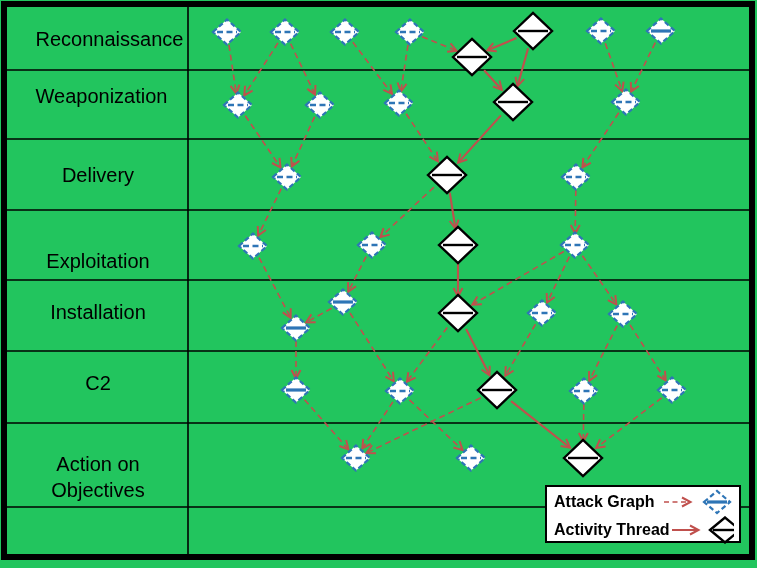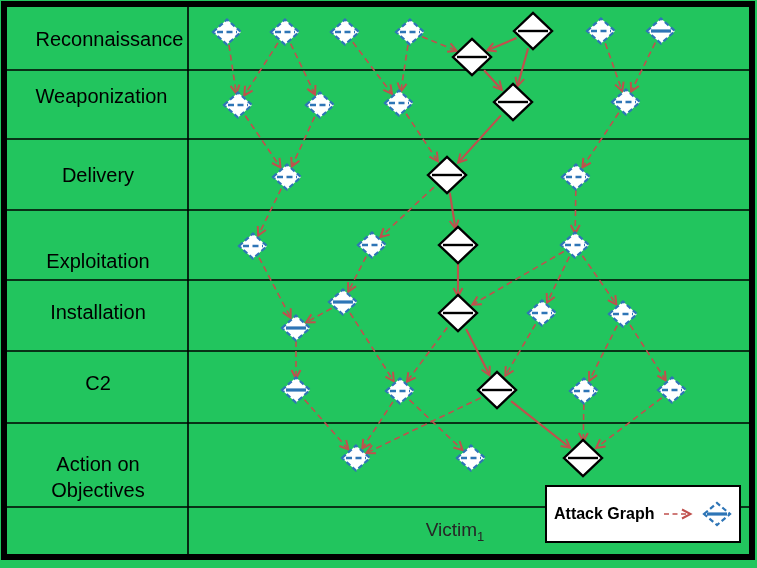--- a/index.html
+++ b/index.html
@@ -252,9 +252,6 @@
       </div>
     </div>
 
-  <div class="victim">
-    <span><span>Victim</span><sub>1</sub></span>
-  </div>
 
   <div class="legend">
     <div class="legend-row">

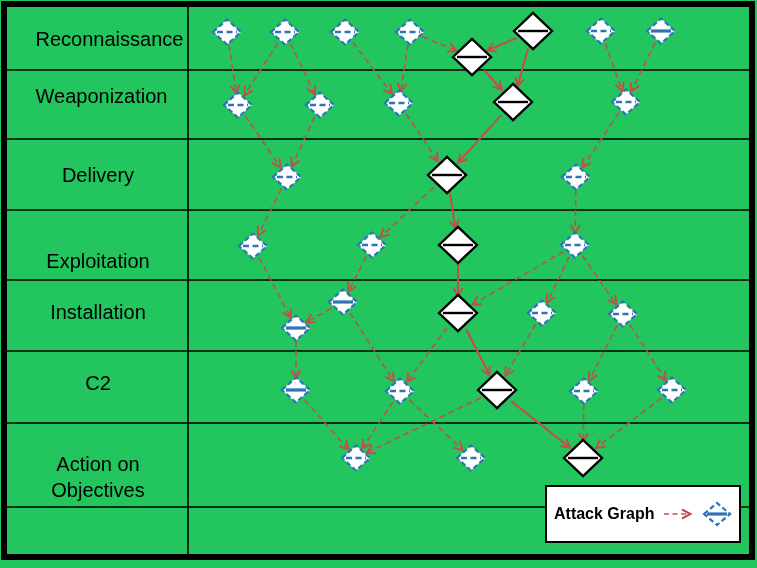--- a/index.html
+++ b/index.html
@@ -267,6 +267,19 @@
         <line x1="45" y1="14" x2="65" y2="14" stroke="#2E75B6" stroke-width="3.2"></line>
       </svg>
     </div>
+    <div class="legend-row">
+      <span class="legend-label">Activity Thread</span>
+      <svg width="72" height="28">
+        <defs>
+          <marker id="arrow-l2" viewBox="0 0 12 12" markerWidth="12" markerHeight="12" refX="9.5" refY="6" orient="auto" markerUnits="userSpaceOnUse">
+            <path d="M1.5,1.5 L10,6 L1.5,10.5" fill="none" stroke="#C0504D" stroke-width="2"></path>
+          </marker>
+        </defs>
+        <line x1="2" y1="14" x2="28" y2="14" stroke="#C0504D" stroke-width="2" marker-end="url(#arrow-l2)"></line>
+        <path d="M40,14 L55,1.5 L70,14 L55,26.5 Z" fill="#fff" stroke="#000" stroke-width="2.4"></path>
+        <line x1="43" y1="14" x2="67" y2="14" stroke="#000" stroke-width="2.4"></line>
+      </svg>
+    </div>
   </div>
 
 </div>

